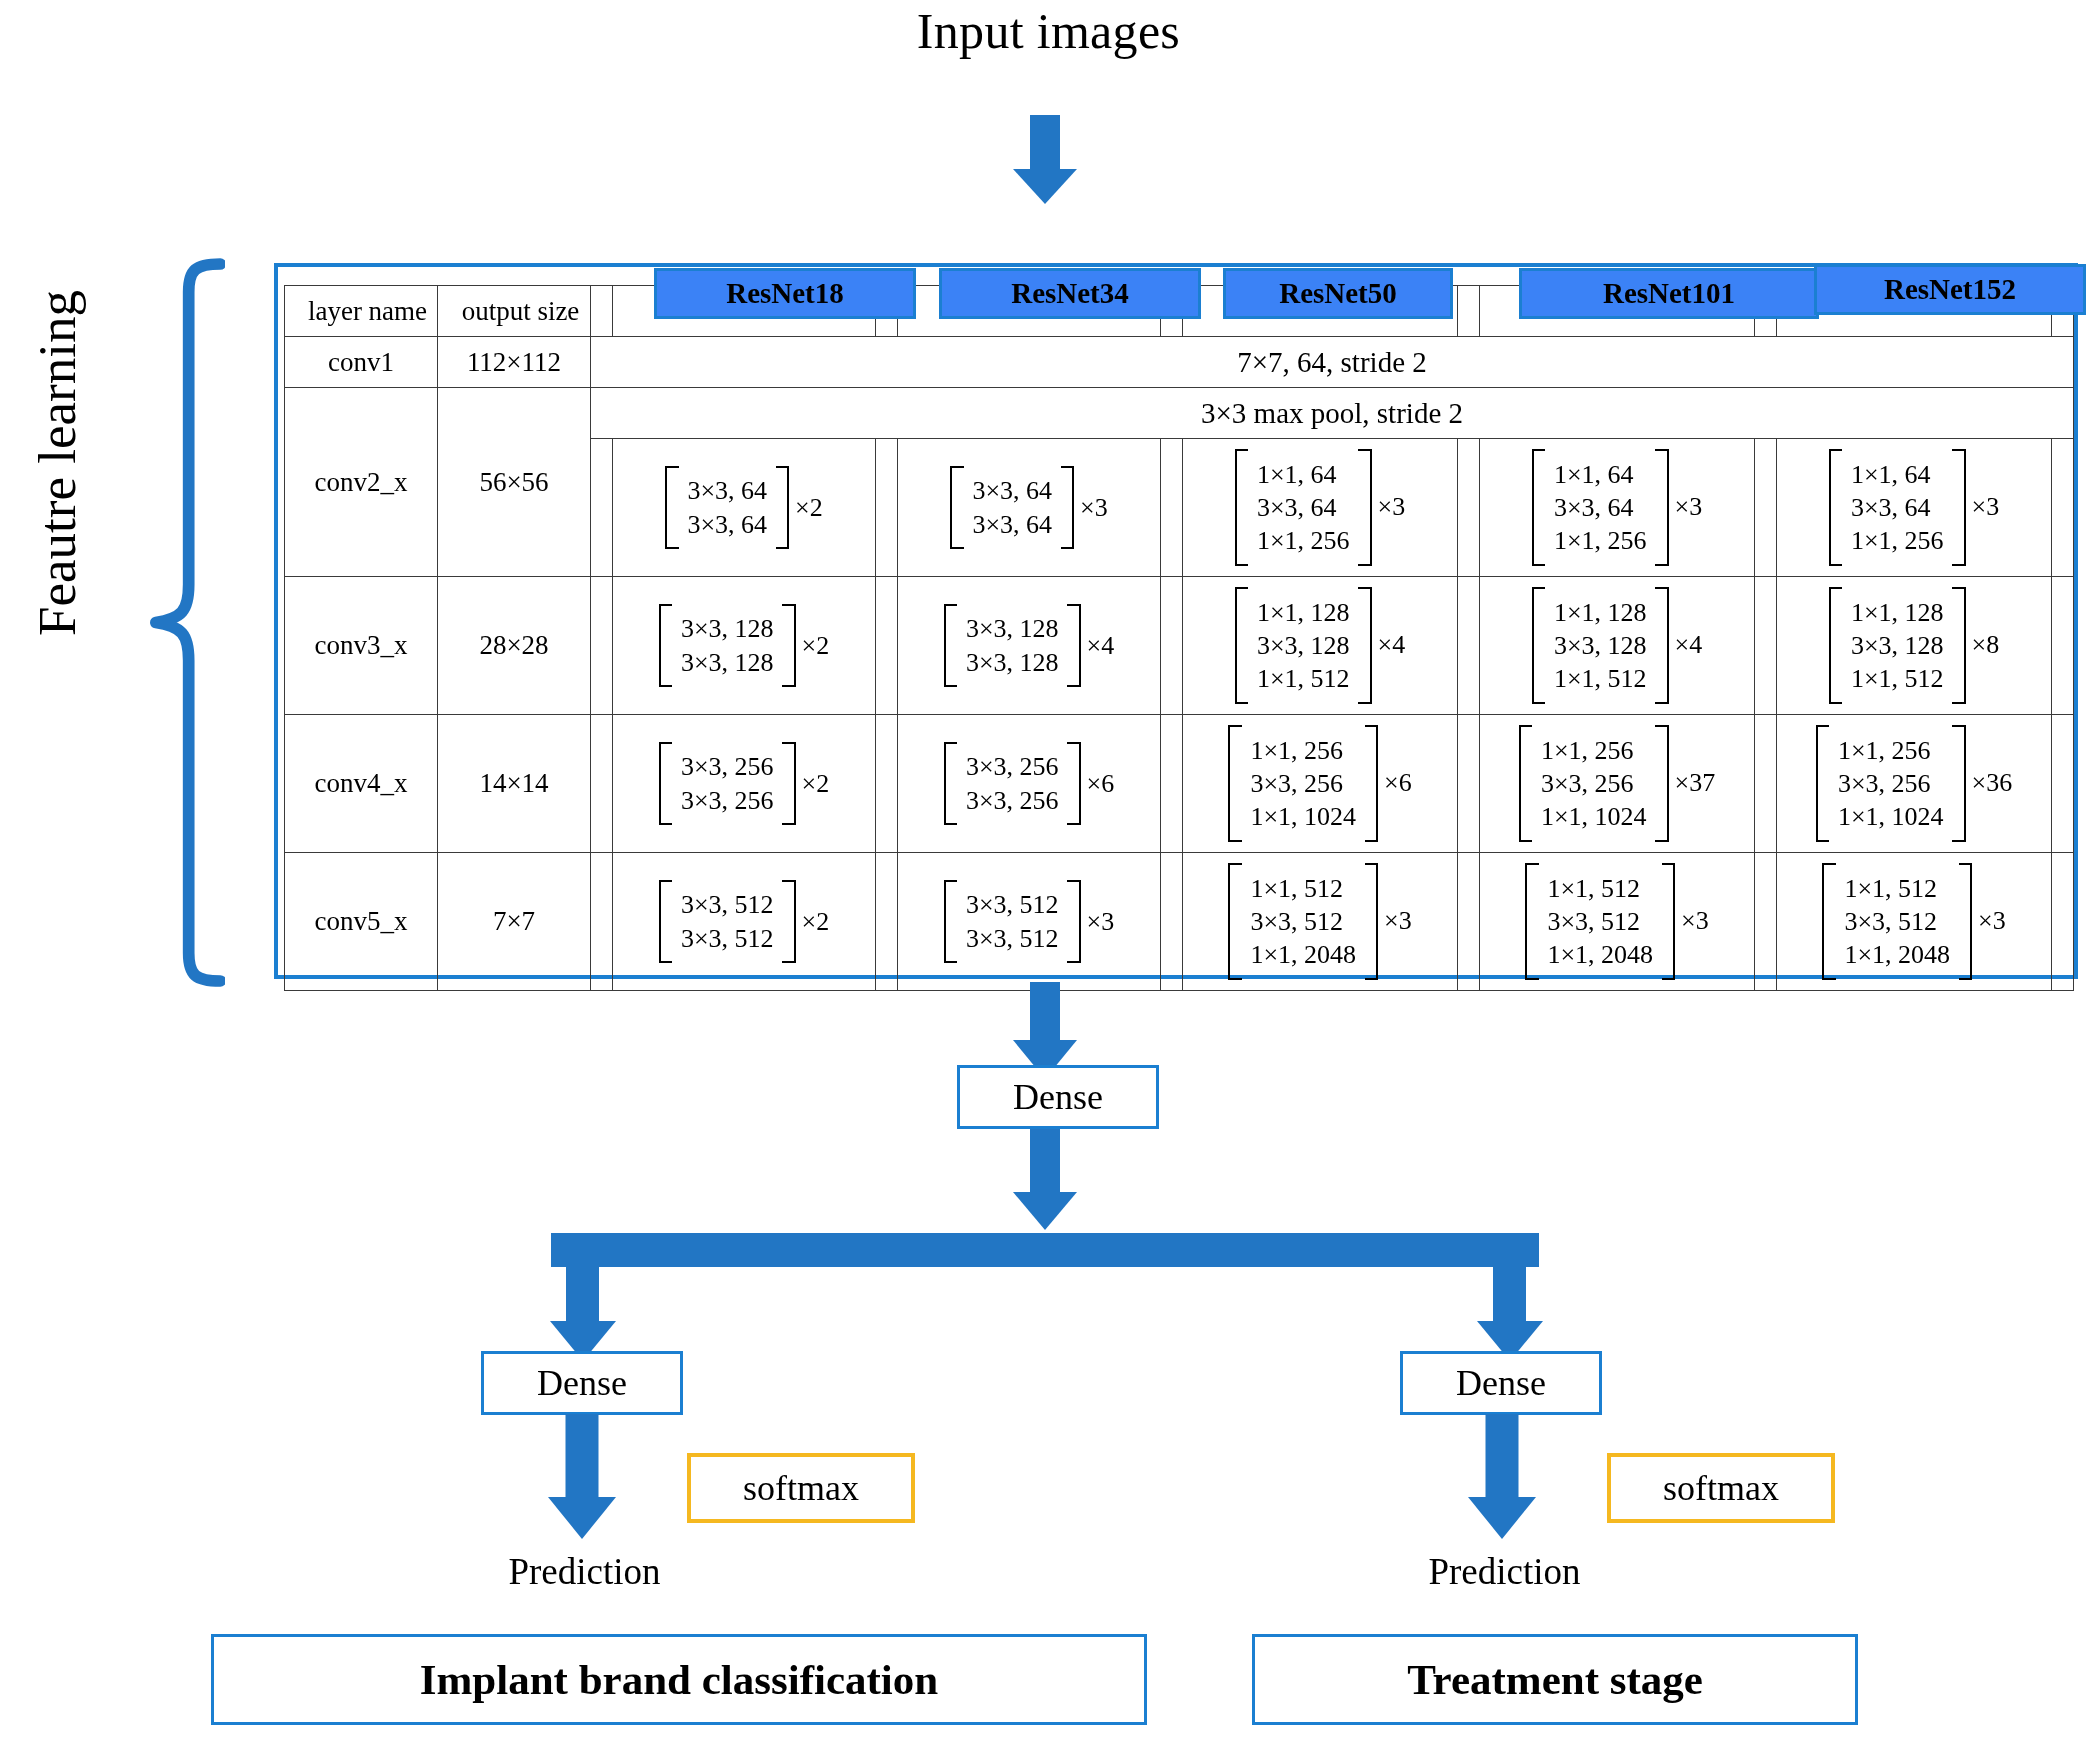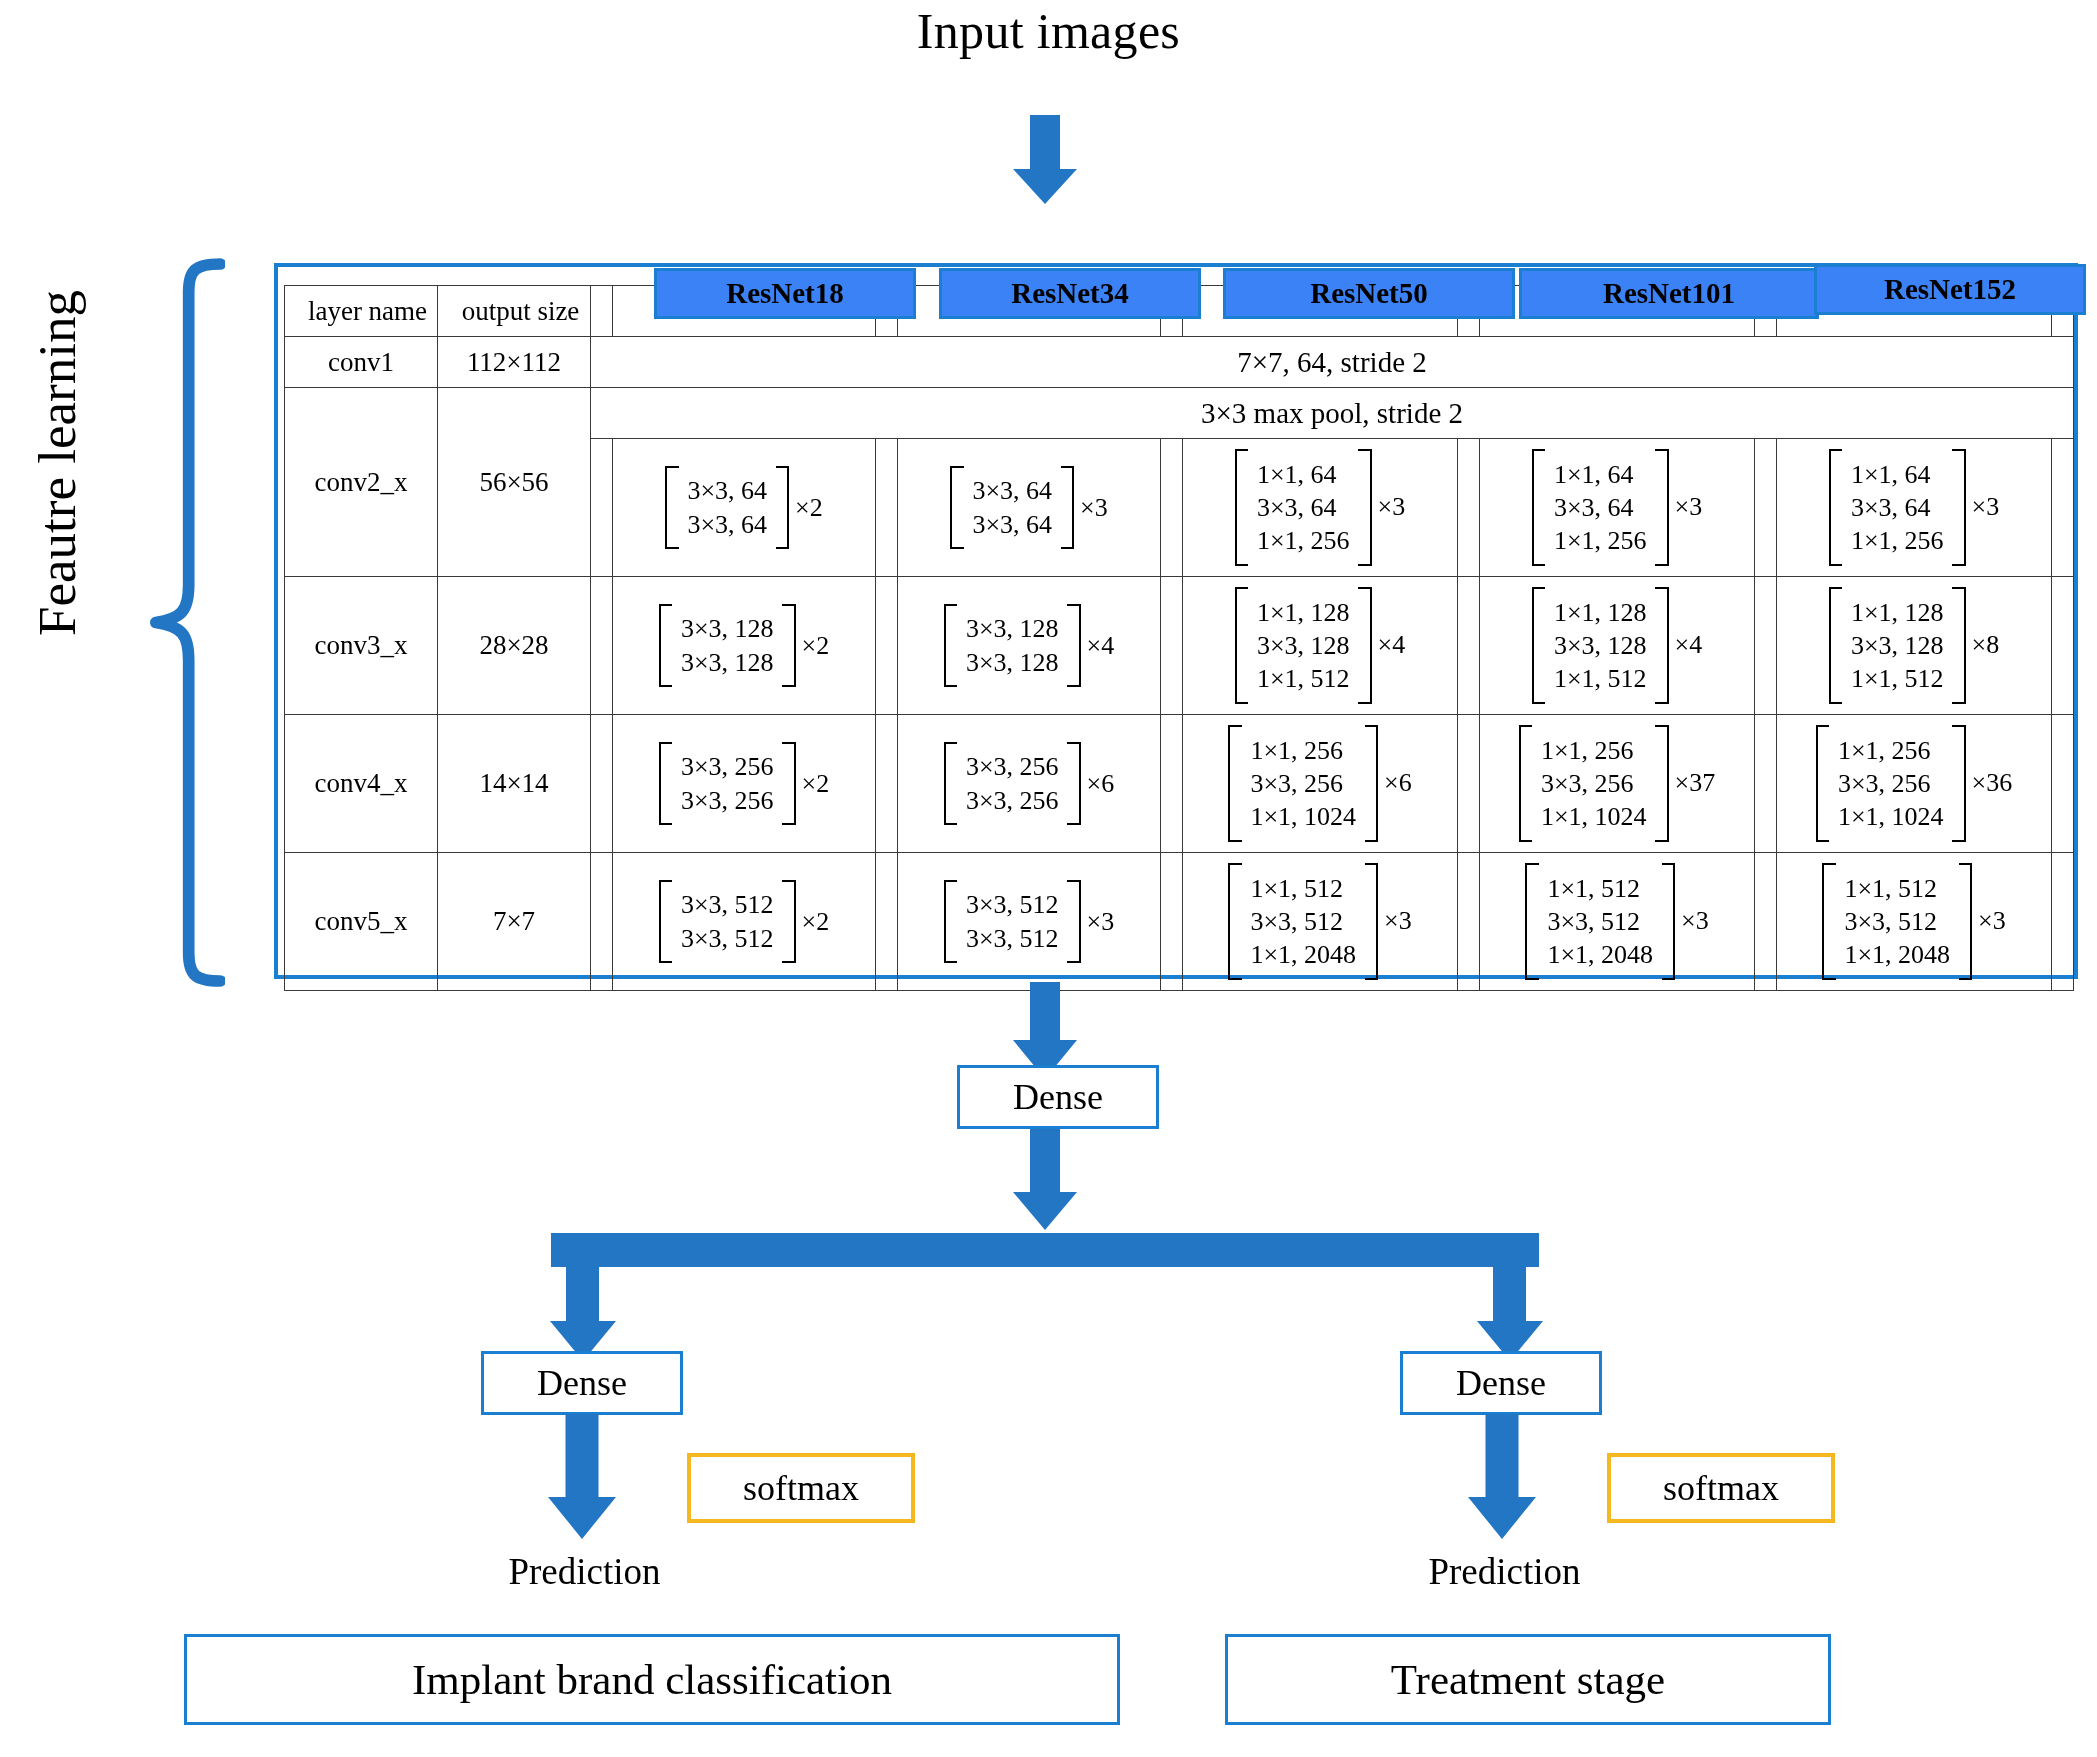--- a/index.html
+++ b/index.html
@@ -355,7 +355,7 @@
 
 <div class="hdr-box" style="left:654px;top:268px;width:262px;">ResNet18</div>
 <div class="hdr-box" style="left:939px;top:268px;width:262px;">ResNet34</div>
-<div class="hdr-box" style="left:1223px;top:268px;width:292px;">ResNet50</div>
+<div class="hdr-box" style="left:1223px;top:268px;width:230px;">ResNet50</div>
 <div class="hdr-box" style="left:1519px;top:268px;width:300px;">ResNet101</div>
 <div class="hdr-box" style="left:1814px;top:264px;width:272px;">ResNet152</div>
 

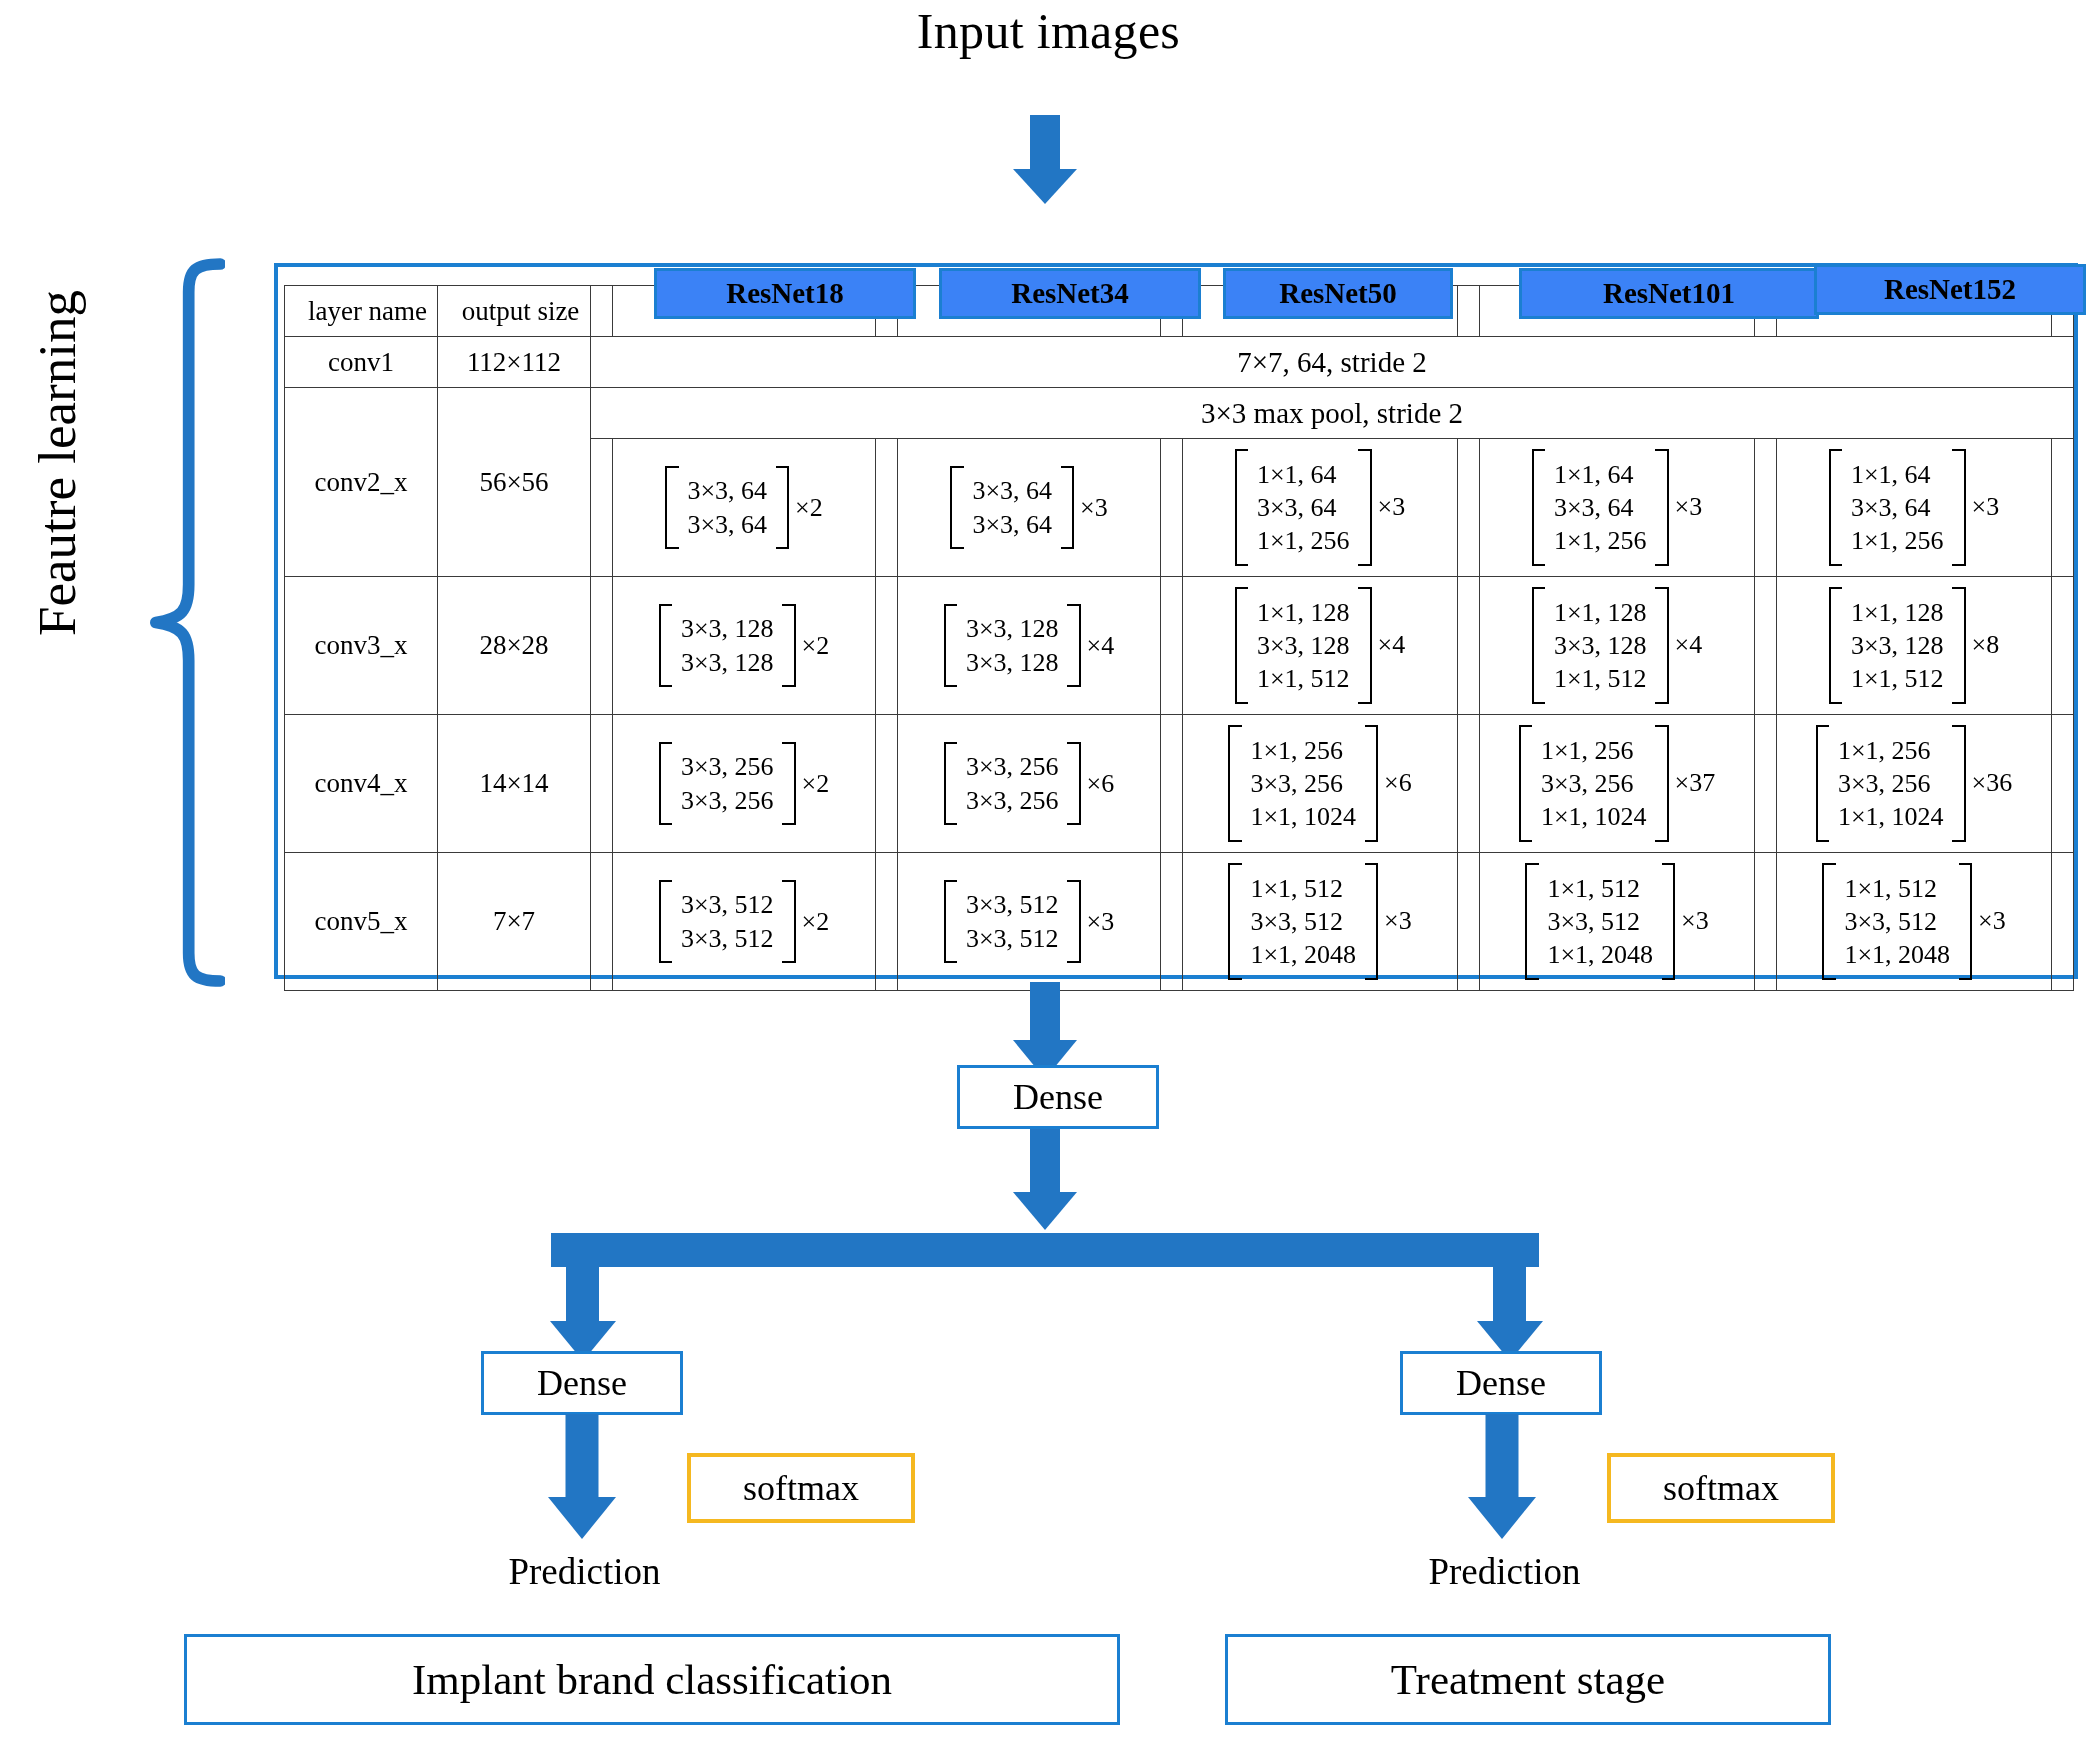--- a/index.html
+++ b/index.html
@@ -88,7 +88,7 @@
 
   
   .pred{position:absolute;font-size:37px;color:#000;text-align:center;}
-  .result{font-size:43px;font-weight:normal;white-space:nowrap;}
+  .result{font-size:43px;font-weight:bold;white-space:nowrap;margin-left:27px;}
   .dense-lbl{font-size:36px;}
   .softmax-lbl{font-size:36px;}
 </style>

